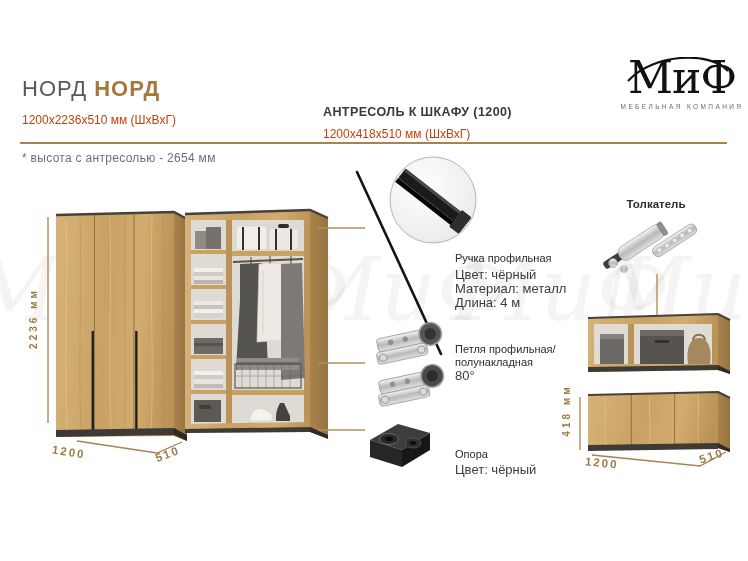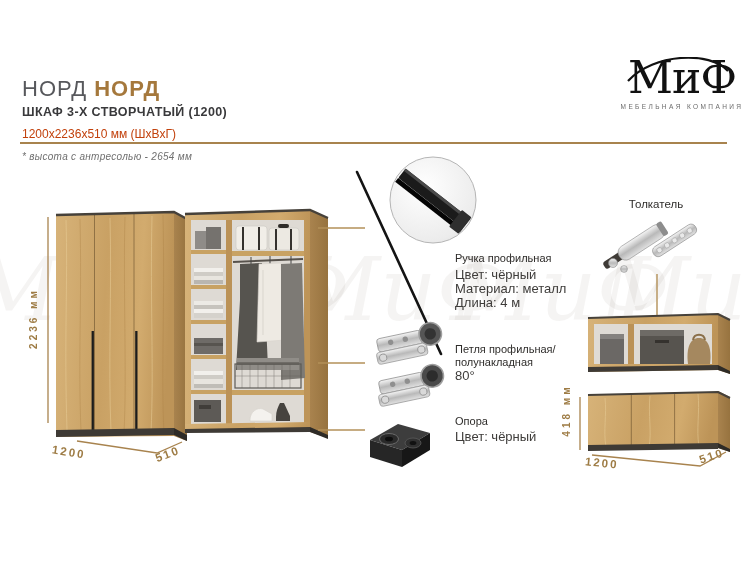--- a/index.html
+++ b/index.html
@@ -300,7 +300,6 @@
   </div>
 
   <div class="abs prod-head" style="left:22px">
-    <div class="pt">ШКАФ 3-Х СТВОРЧАТЫЙ (1200)</div>
     <div class="pd">1200x2236x510 мм (ШхВхГ)</div>
   </div>
 

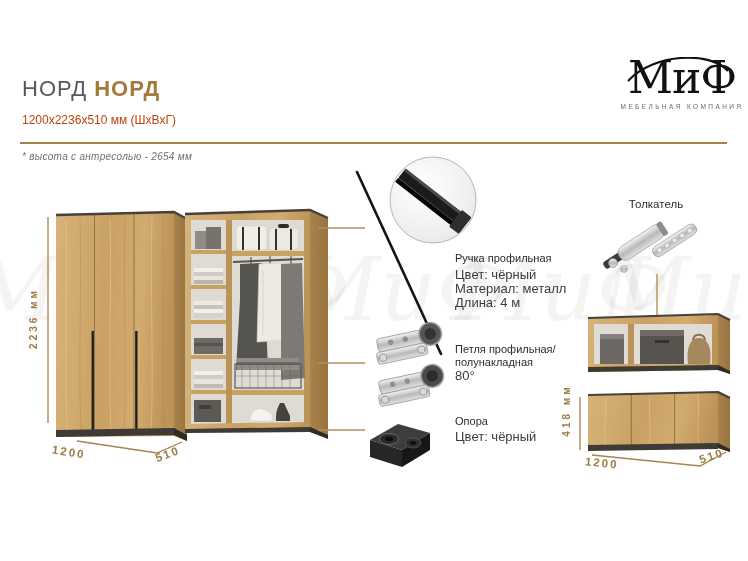--- a/index.html
+++ b/index.html
@@ -302,6 +302,10 @@
   <div class="abs prod-head" style="left:22px">
     <div class="pd">1200x2236x510 мм (ШхВхГ)</div>
   </div>
+  <div class="abs prod-head" style="left:323px">
+    <div class="pt">АНТРЕСОЛЬ К ШКАФУ (1200)</div>
+    <div class="pd">1200x418x510 мм (ШхВхГ)</div>
+  </div>
 
   <div class="abs rule"></div>
   <div class="abs footnote">* высота с антресолью - 2654 мм</div>

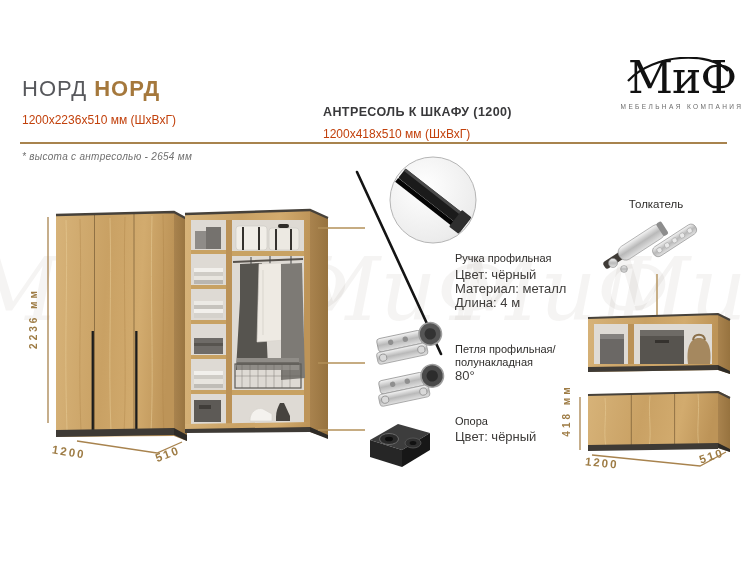--- a/index.html
+++ b/index.html
@@ -16,7 +16,7 @@
   .prod-head .pt{font-size:12.5px;font-weight:700;color:#39393b;letter-spacing:.4px;}
   .prod-head .pd{font-size:12px;color:#c2410c;margin-top:8px;}
   .rule{left:20px;top:142px;width:707px;height:2px;background:#a8834e;}
-  .footnote{left:22px;top:151px;font-size:10px;color:#6f6f6f;letter-spacing:.3px;font-style:italic;}
+  .footnote{left:22px;top:151px;font-size:12px;color:#6f6f6f;letter-spacing:.3px;}
   
   .logo{left:618px;top:55px;width:128px;text-align:center;}
   .logo .logo-text{font-family:"DejaVu Serif",serif;font-size:44px;line-height:46px;color:#111;letter-spacing:-1px;}

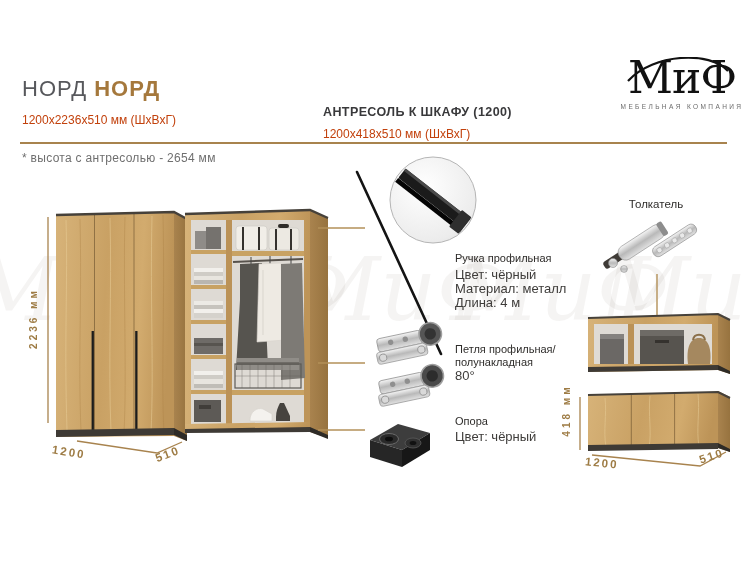--- a/index.html
+++ b/index.html
@@ -33,7 +33,7 @@
   
   .part-title{font-size:11px;font-weight:400;color:#2e2c2a;line-height:13px;}
   .part-line{font-size:13px;color:#3e3c3a;line-height:14px;}
-  .pusher-title{left:616px;top:198px;width:80px;text-align:center;font-size:11.5px;font-weight:400;color:#2e2c2a;}
+  .pusher-title{left:616px;top:198px;width:80px;text-align:center;font-size:11.5px;font-weight:700;color:#2e2c2a;}
   svg.scene{position:absolute;left:0;top:0;}
 </style>
 </head>

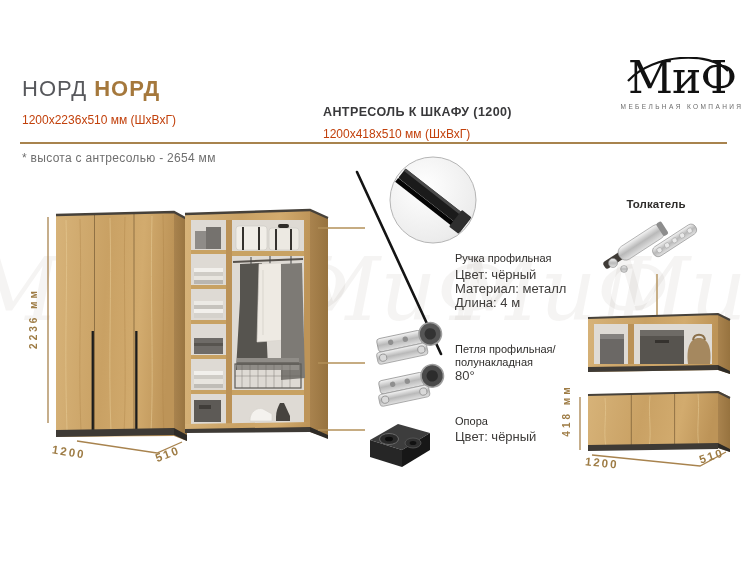--- a/index.html
+++ b/index.html
@@ -335,7 +335,7 @@
     <div class="part-line">80°</div>
   </div>
 
-  <div class="abs" style="left:455px;top:415px">
+  <div class="abs" style="left:455px;top:448px">
     <div class="part-title">Опора</div>
     <div class="part-line" style="margin-top:2px">Цвет: чёрный</div>
   </div>

